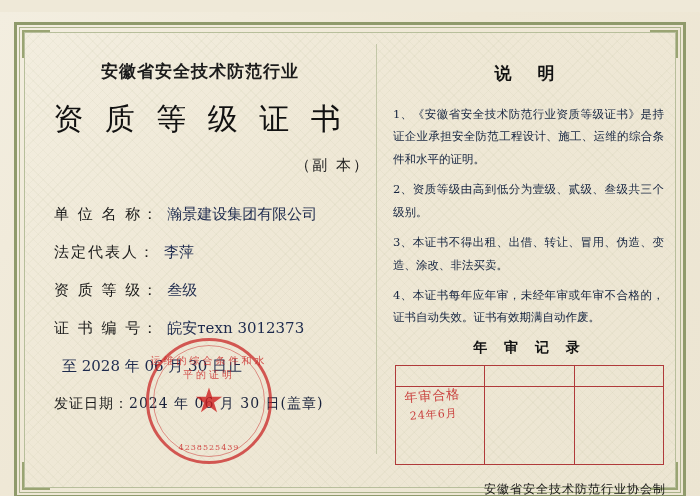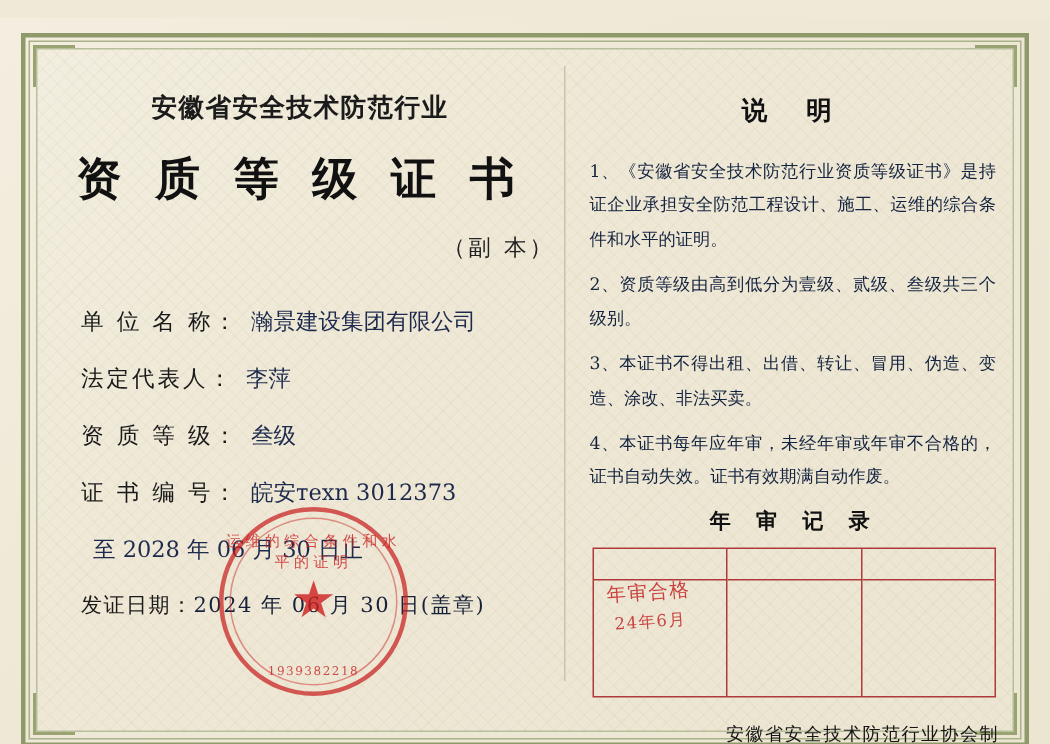--- a/index.html
+++ b/index.html
@@ -75,7 +75,7 @@
   .cert-title{
     text-align:center;
     font-family:"DejaVu Serif", serif;
-    font-weight:bold;
+    font-weight:normal;
     font-size:30px;
     letter-spacing:6px;
     color:#111;

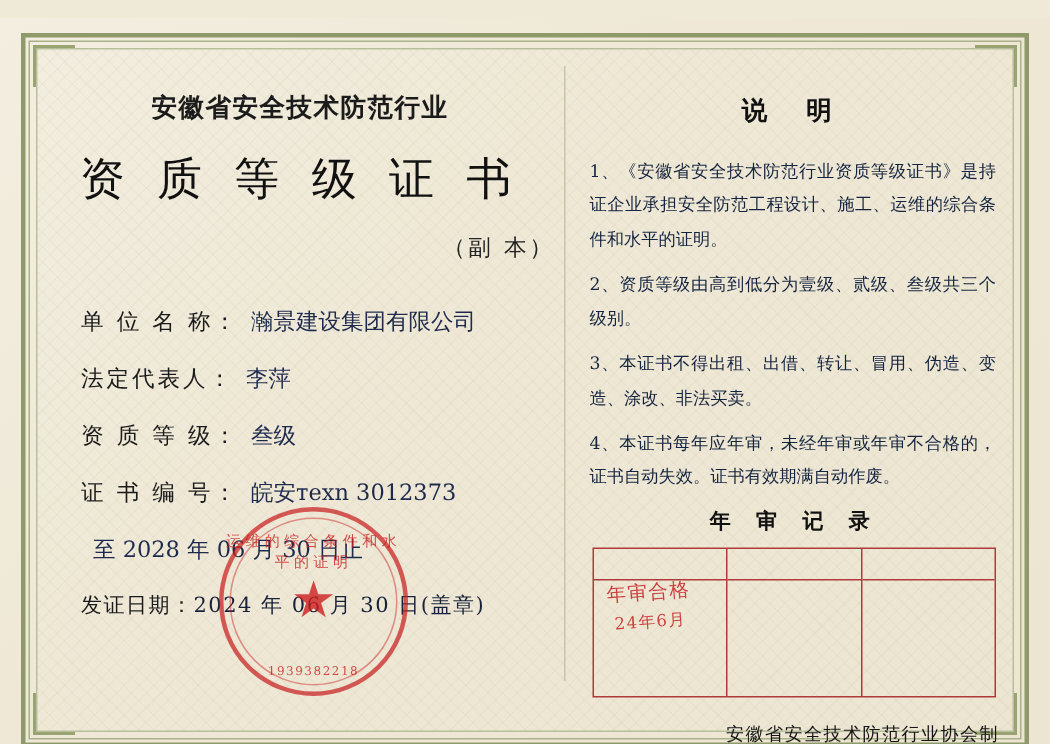--- a/index.html
+++ b/index.html
@@ -281,7 +281,7 @@
       <div class="seal">
         <div class="arc-top">运维的综合条件和水平的证明</div>
         <div class="star">★</div>
-        <div class="arc-bottom">1939382218</div>
+        <div class="arc-bottom">4238525439</div>
       </div>
     </div>
 

